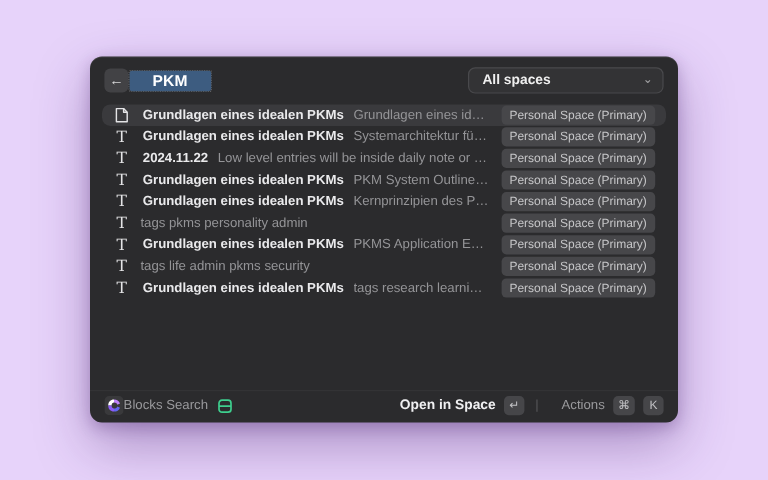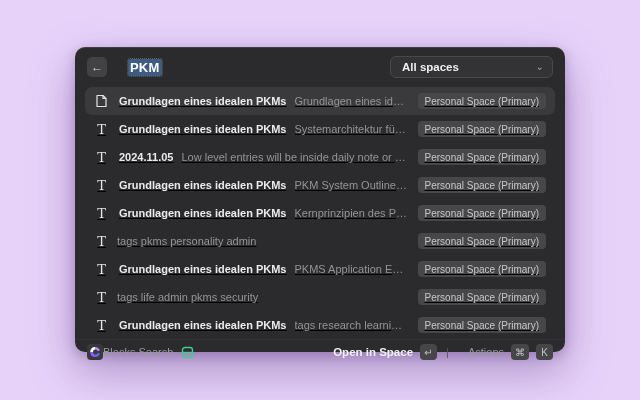--- a/index.html
+++ b/index.html
@@ -24,8 +24,8 @@
     cursor:pointer; flex:0 0 auto;
   }
   .search-val {
-    margin-left:21px; font-size:13px; font-weight:bold; color:#ffffff;
-    background:#3d5c80; padding:1px 2px; border-radius:2px; letter-spacing:0.2px;
+    margin-left:1px; font-size:13px; font-weight:bold; color:#ffffff;
+    background:#3d5c80; padding:1px 19px; border-radius:2px; letter-spacing:0.2px;
     outline:1px dotted rgba(255,255,255,0.25);
   }
   .space-dd {

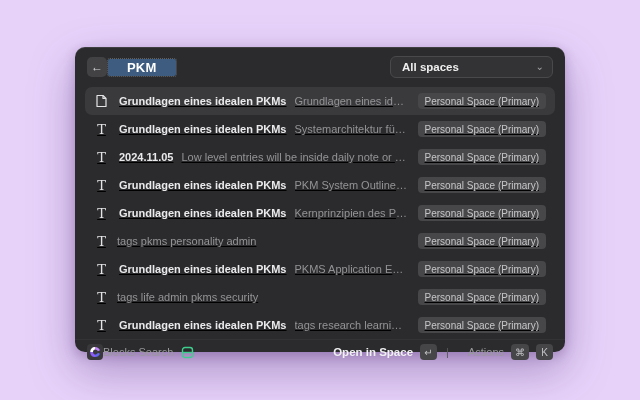--- a/index.html
+++ b/index.html
@@ -38,8 +38,8 @@
   
   .list { padding:2px 10px 0 10px; flex:1 1 auto; }
   .row {
-    height:28px; display:flex; align-items:center; border-radius:7px;
-    padding:0 9px; cursor:pointer;text-decoration:underline;
+    height:18px; display:flex; align-items:center; border-radius:7px;
+    padding:0 9px; cursor:pointer;
   }
   .row.sel { background:#3a3a3d; }
   .row .ric { width:15px; flex:0 0 auto; display:flex; align-items:center; justify-content:center; }

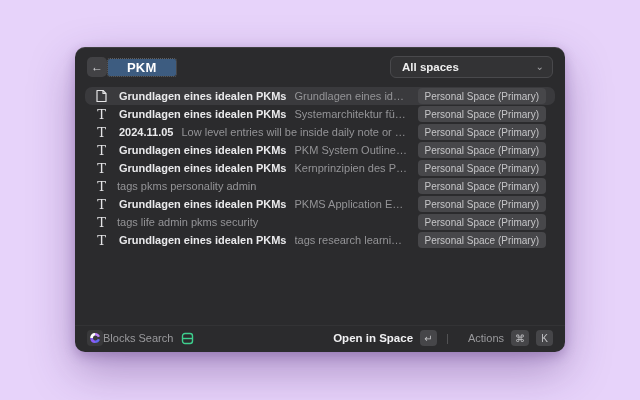--- a/index.html
+++ b/index.html
@@ -111,7 +111,7 @@
       <div class="row">
 
       <span class="ric t-glyph icon-text">T</span>
-      <span class="title">2024.11.05</span>
+      <span class="title">2024.11.22</span>
       <span class="sub">Low level entries will be inside daily note or directly inside docum...</span>
       <span class="badge">Personal Space (Primary)</span>
     </div>

